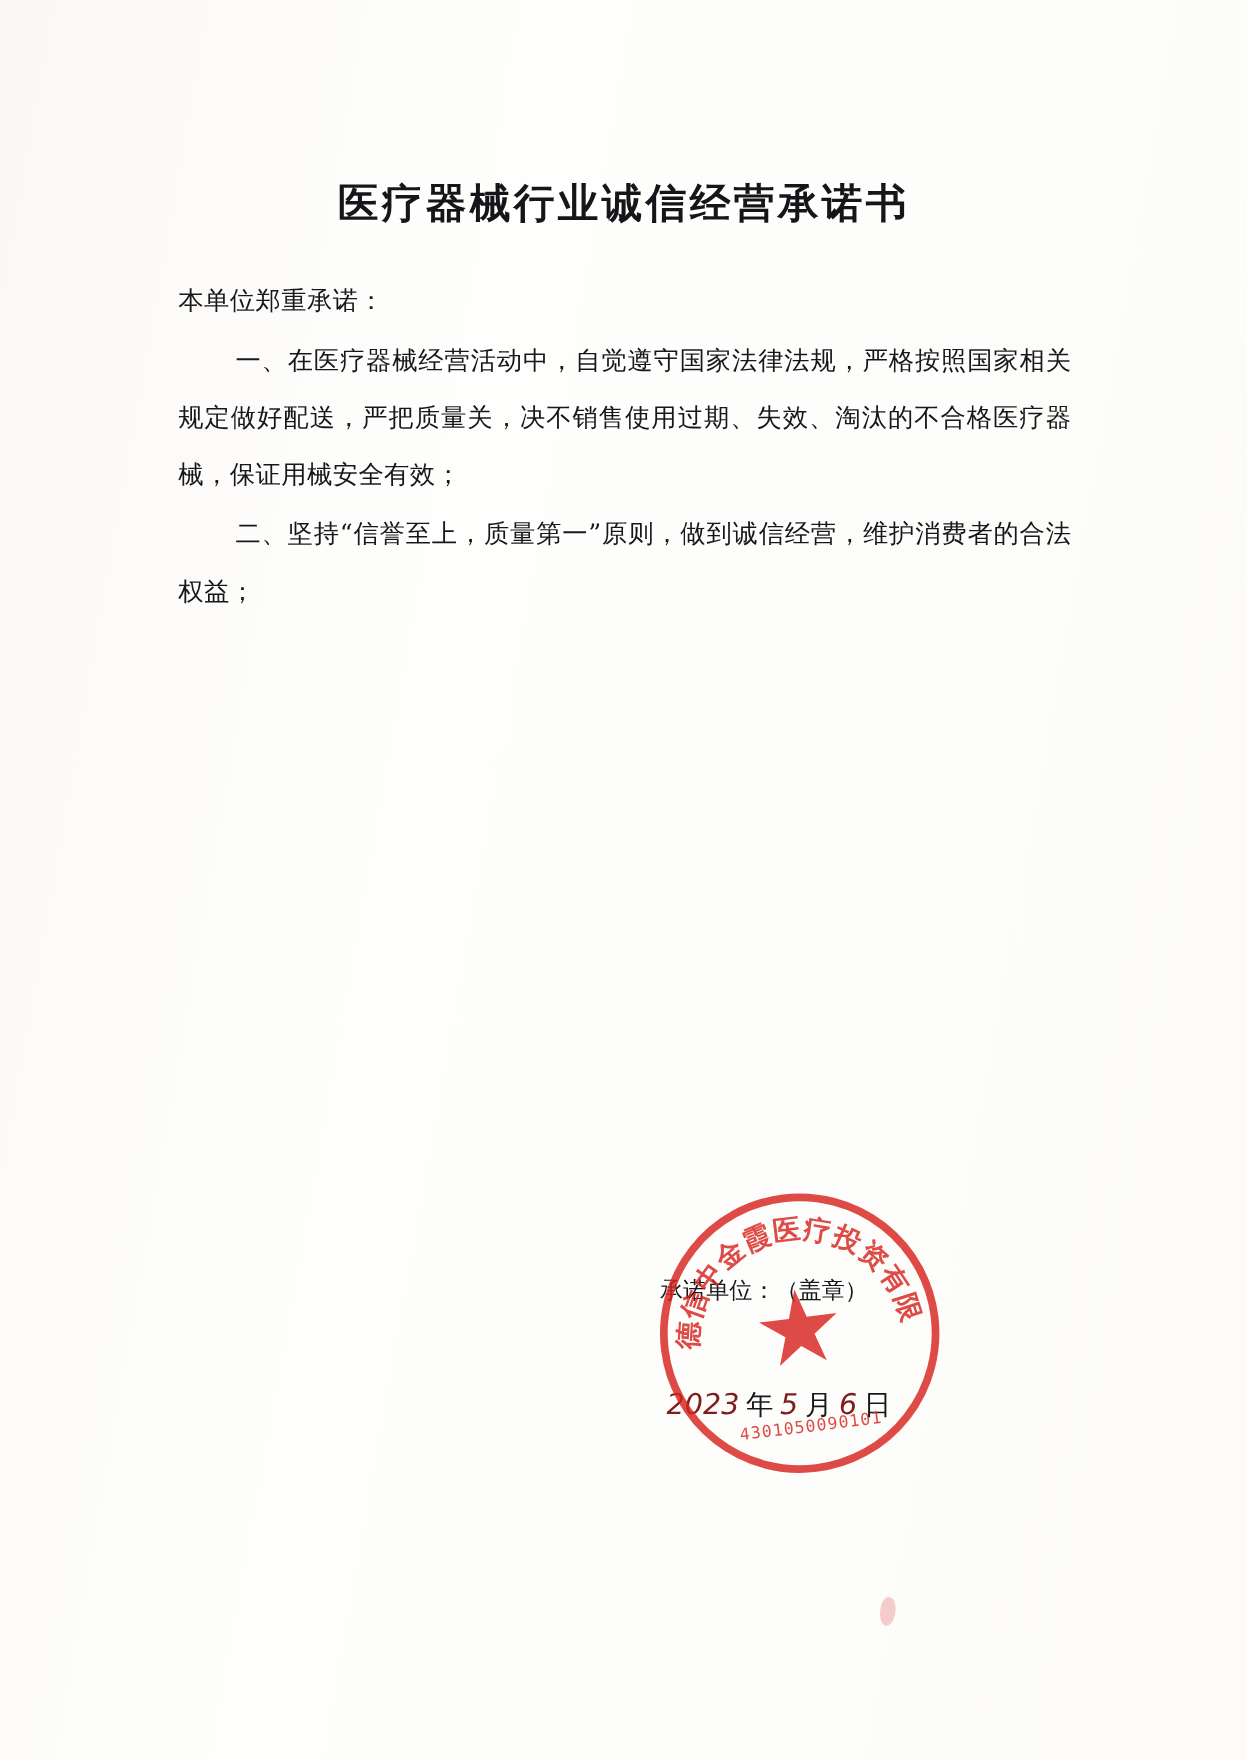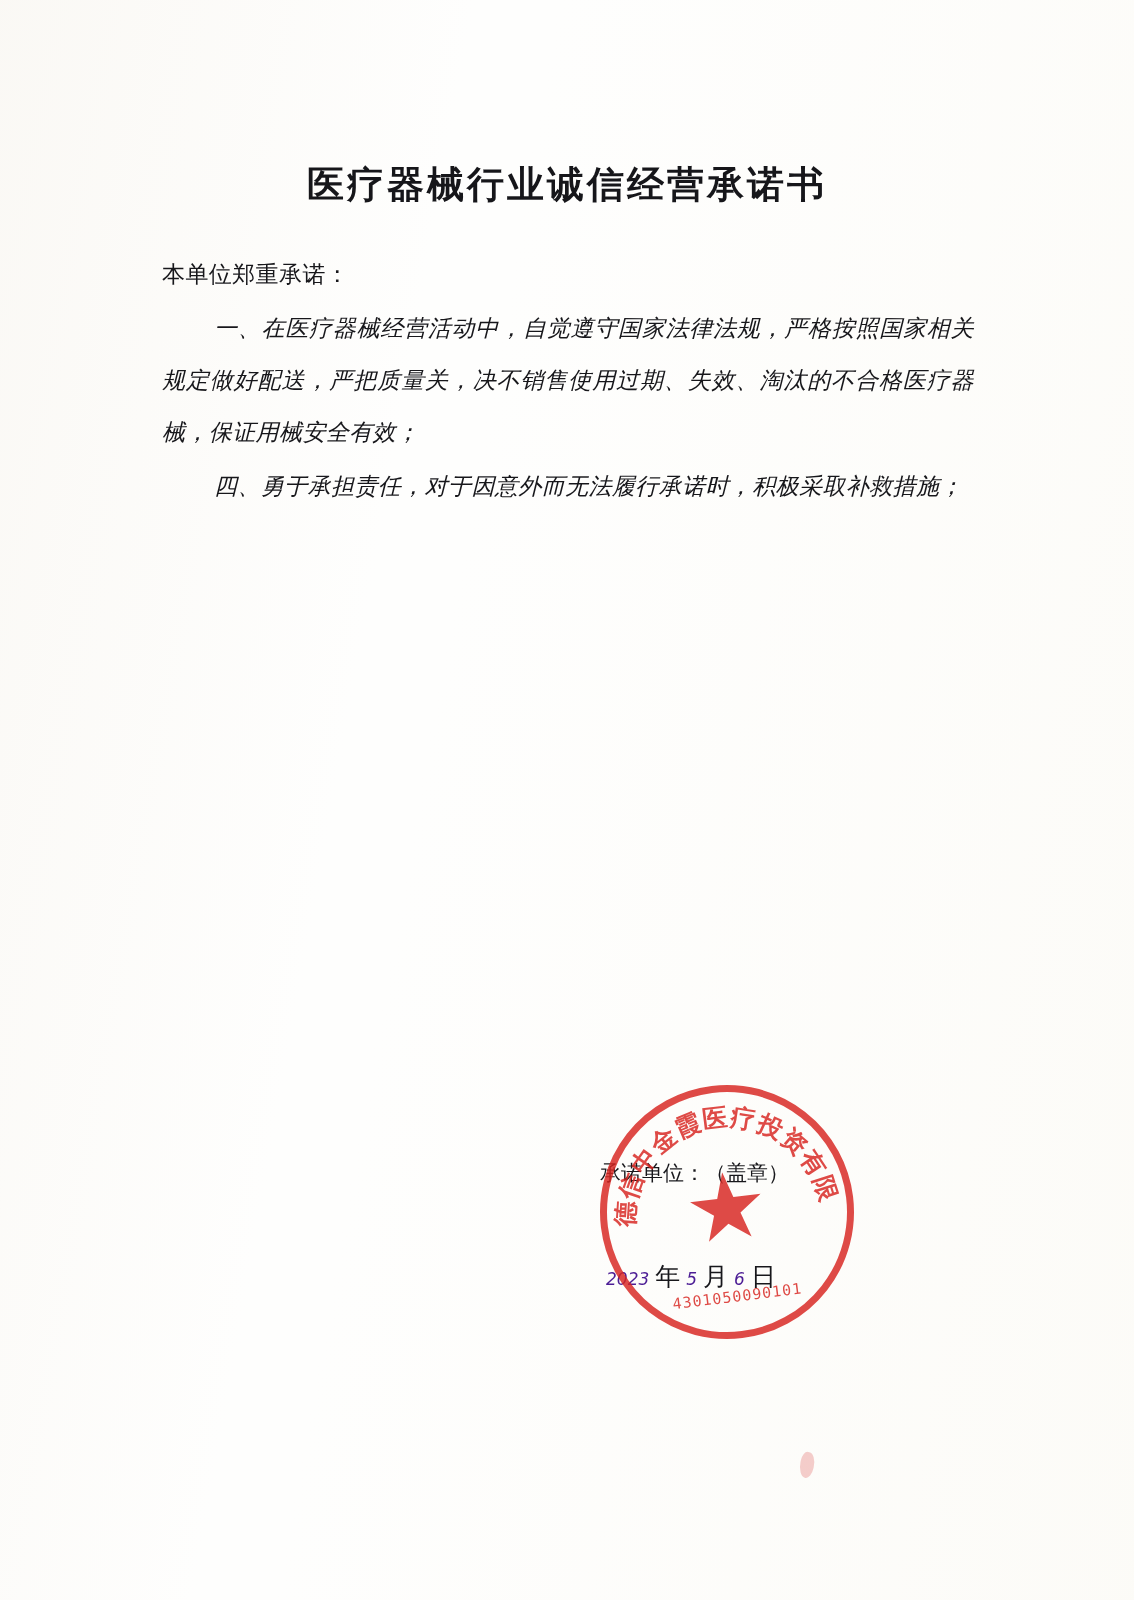--- a/index.html
+++ b/index.html
@@ -54,7 +54,6 @@
   }
   .para.indent {
     text-indent: 52px;
-    font-style: italic;
   }
   .sign-area {
     position: absolute;

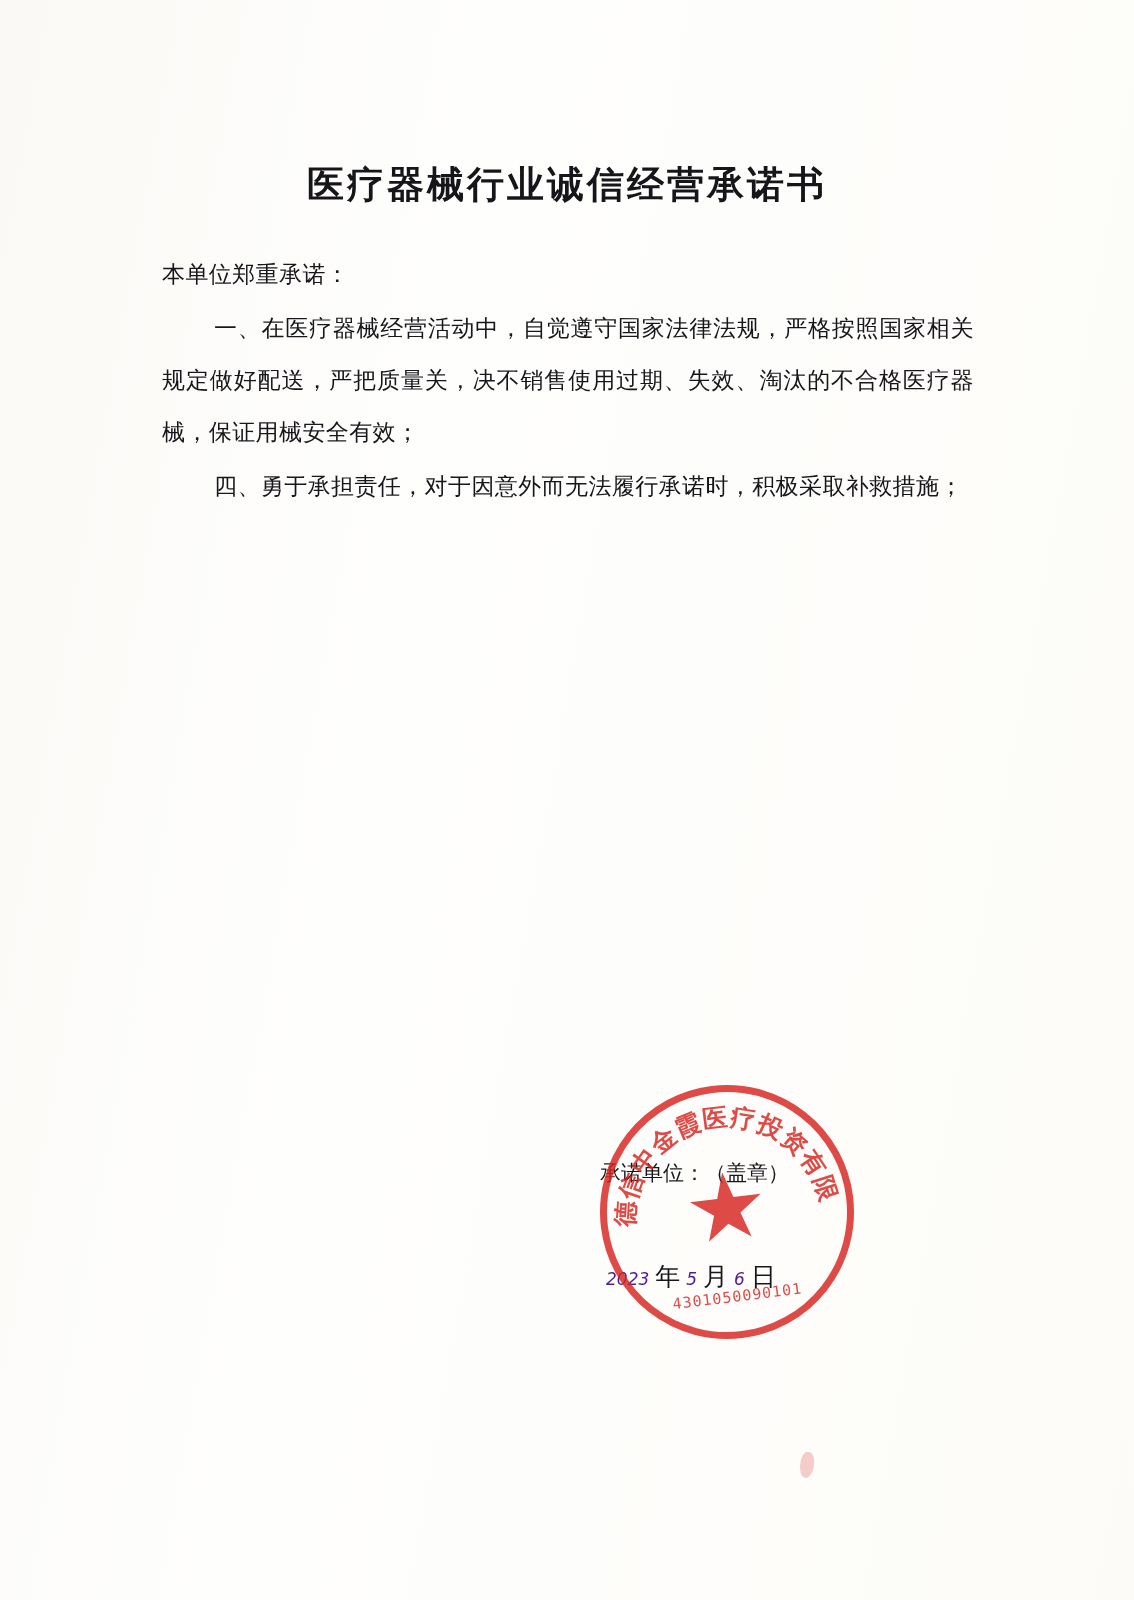--- a/index.html
+++ b/index.html
@@ -153,6 +153,7 @@
   <div class="body-block">
     <p class="para">本单位郑重承诺：</p>
     <p class="para indent">一、在医疗器械经营活动中，自觉遵守国家法律法规，严格按照国家相关规定做好配送，严把质量关，决不销售使用过期、失效、淘汰的不合格医疗器械，保证用械安全有效；</p>
+    <p class="para indent">二、坚持“信誉至上，质量第一”原则，做到诚信经营，维护消费者的合法权益；</p>
     <p class="para indent">四、勇于承担责任，对于因意外而无法履行承诺时，积极采取补救措施；</p>
   </div>
 

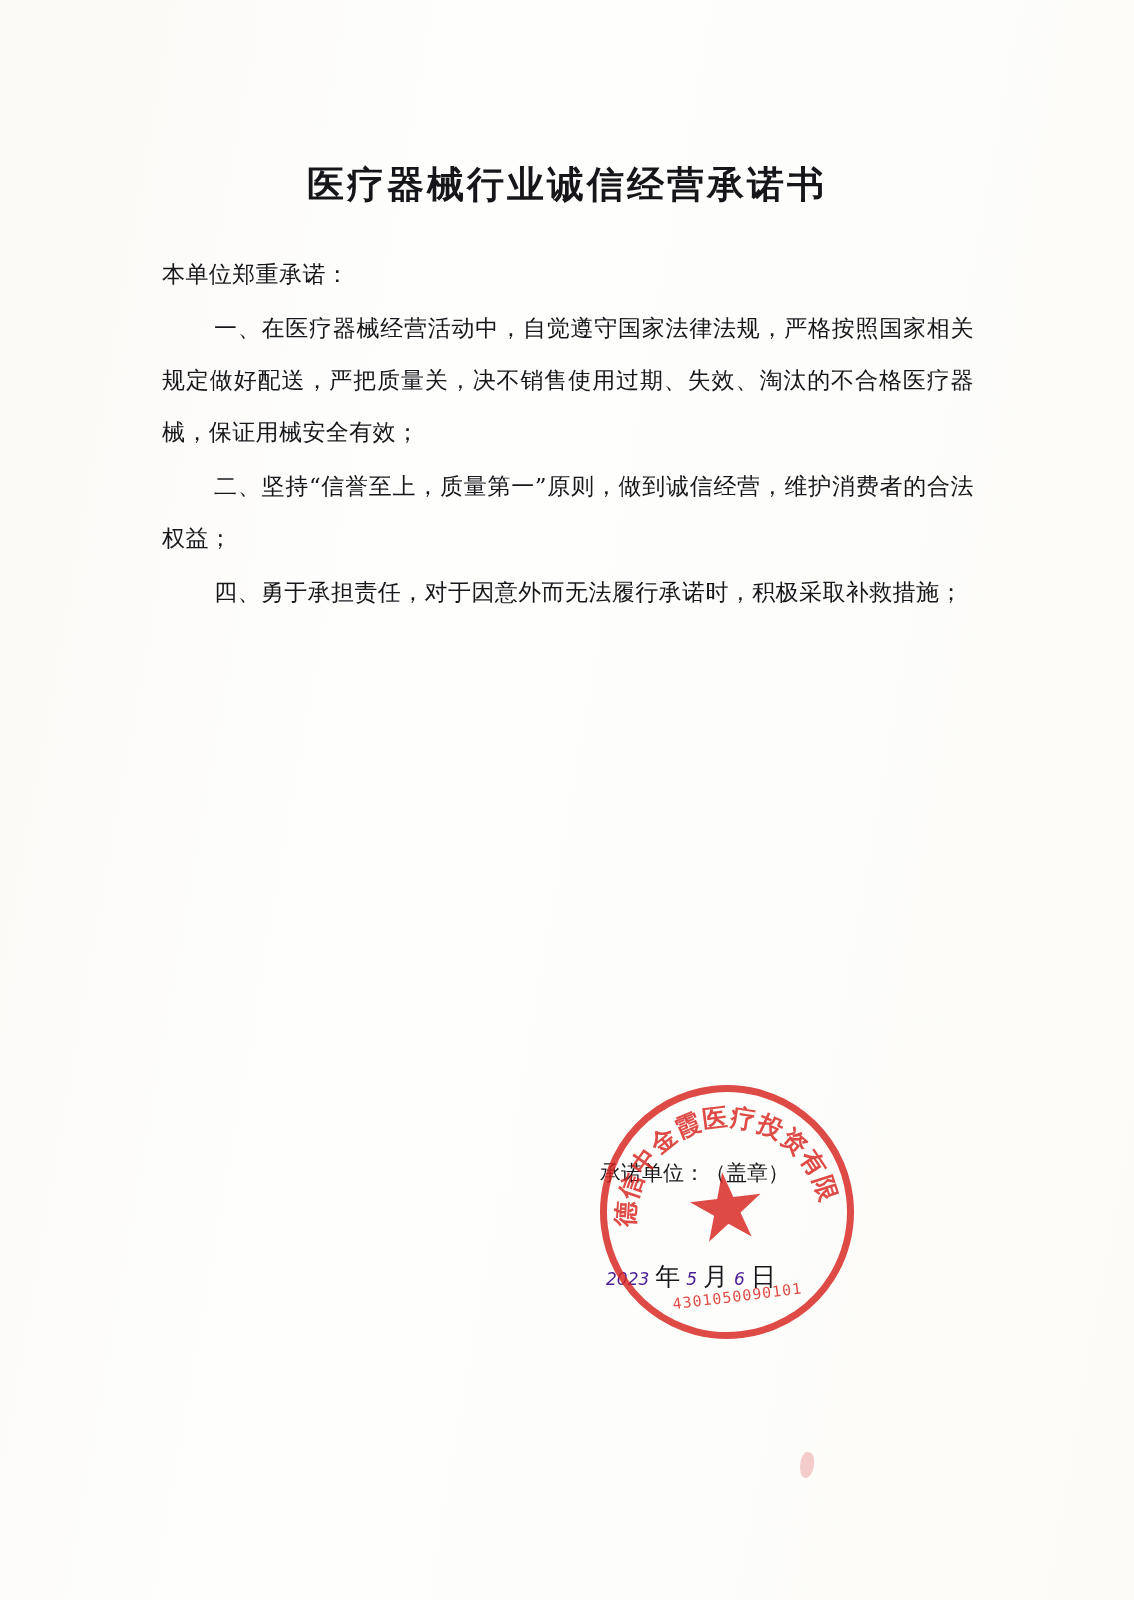--- a/index.html
+++ b/index.html
@@ -154,7 +154,6 @@
     <p class="para">本单位郑重承诺：</p>
     <p class="para indent">一、在医疗器械经营活动中，自觉遵守国家法律法规，严格按照国家相关规定做好配送，严把质量关，决不销售使用过期、失效、淘汰的不合格医疗器械，保证用械安全有效；</p>
     <p class="para indent">二、坚持“信誉至上，质量第一”原则，做到诚信经营，维护消费者的合法权益；</p>
-    <p class="para indent">四、勇于承担责任，对于因意外而无法履行承诺时，积极采取补救措施；</p>
   </div>
 
   <div class="sign-area">

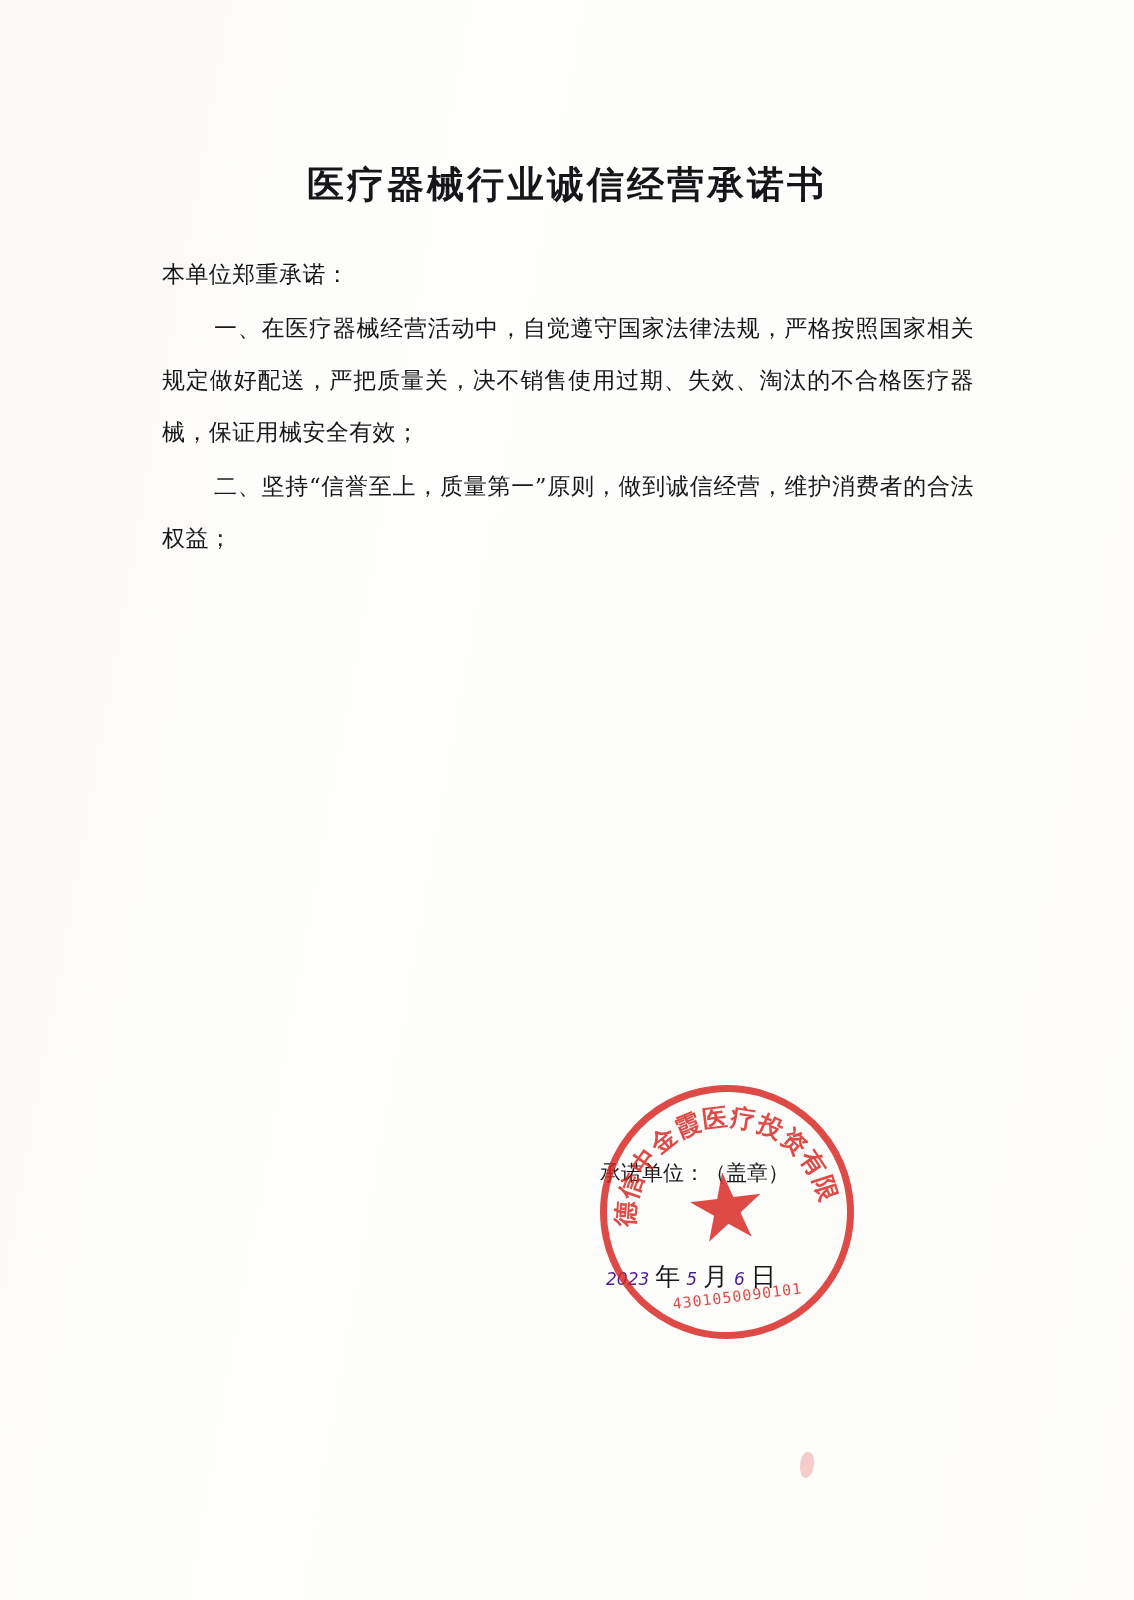--- a/index.html
+++ b/index.html
@@ -75,8 +75,8 @@
   }
   .hand {
     font-family: "DejaVu Sans", "Liberation Sans", sans-serif;
-    color: #4c1d95;
-    font-size: 17px;
+    color: #7f1d1d;
+    font-size: 26px;
     font-style: italic;
     padding: 0 6px;
   }

